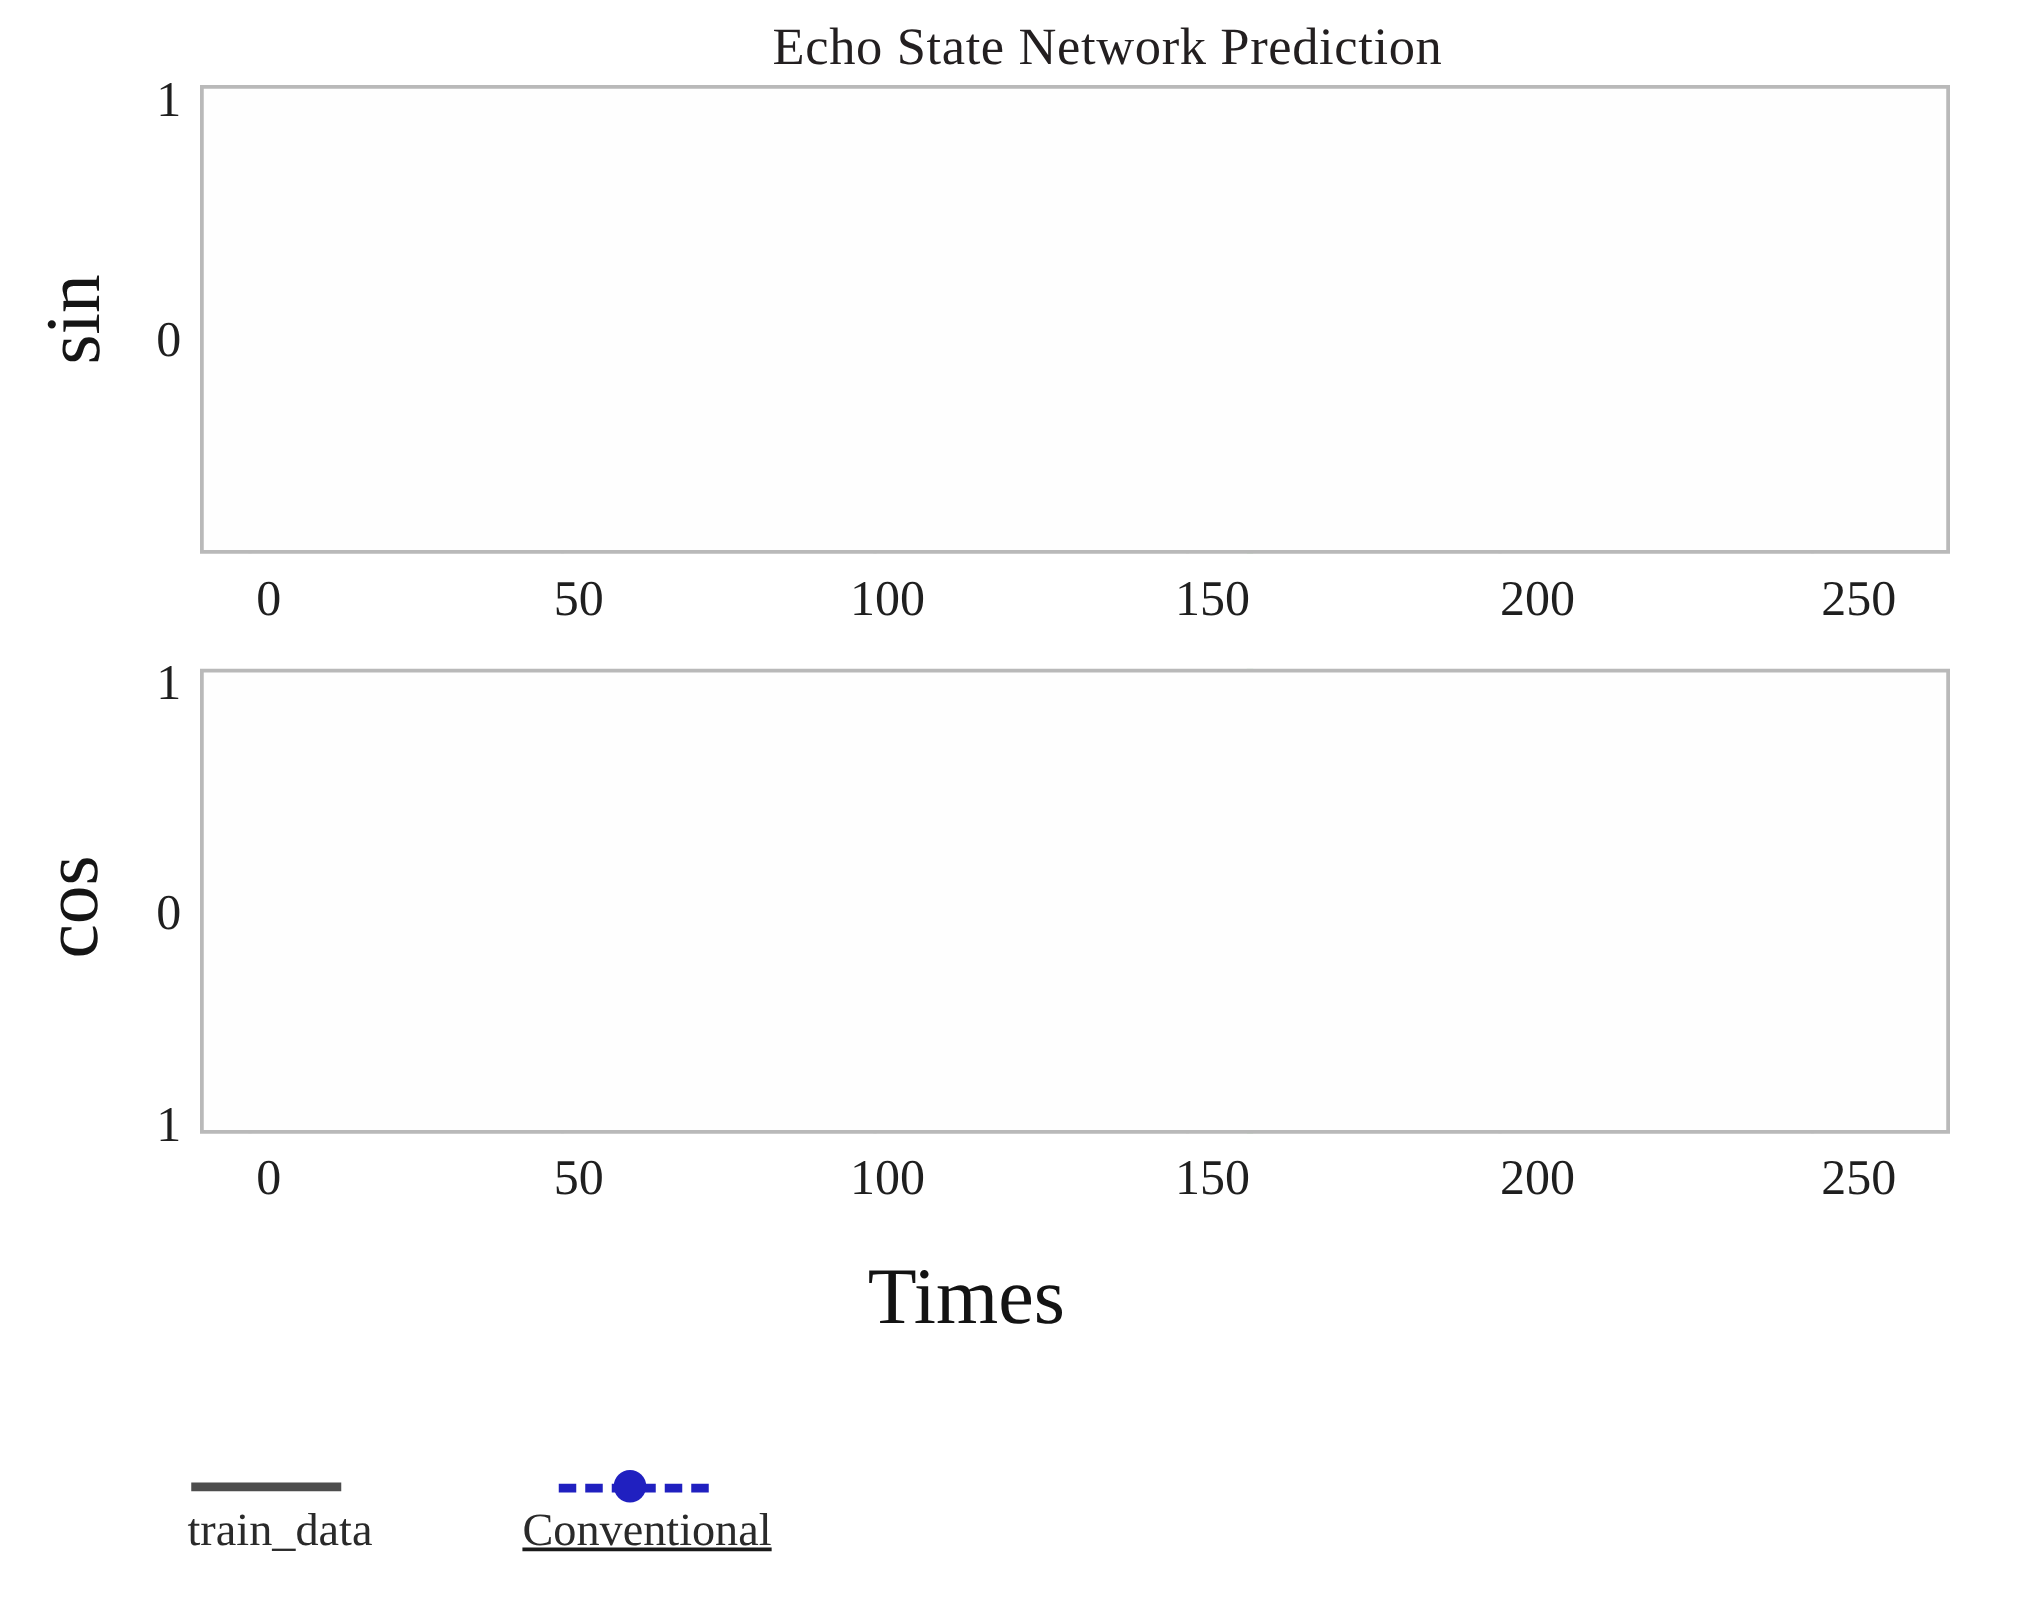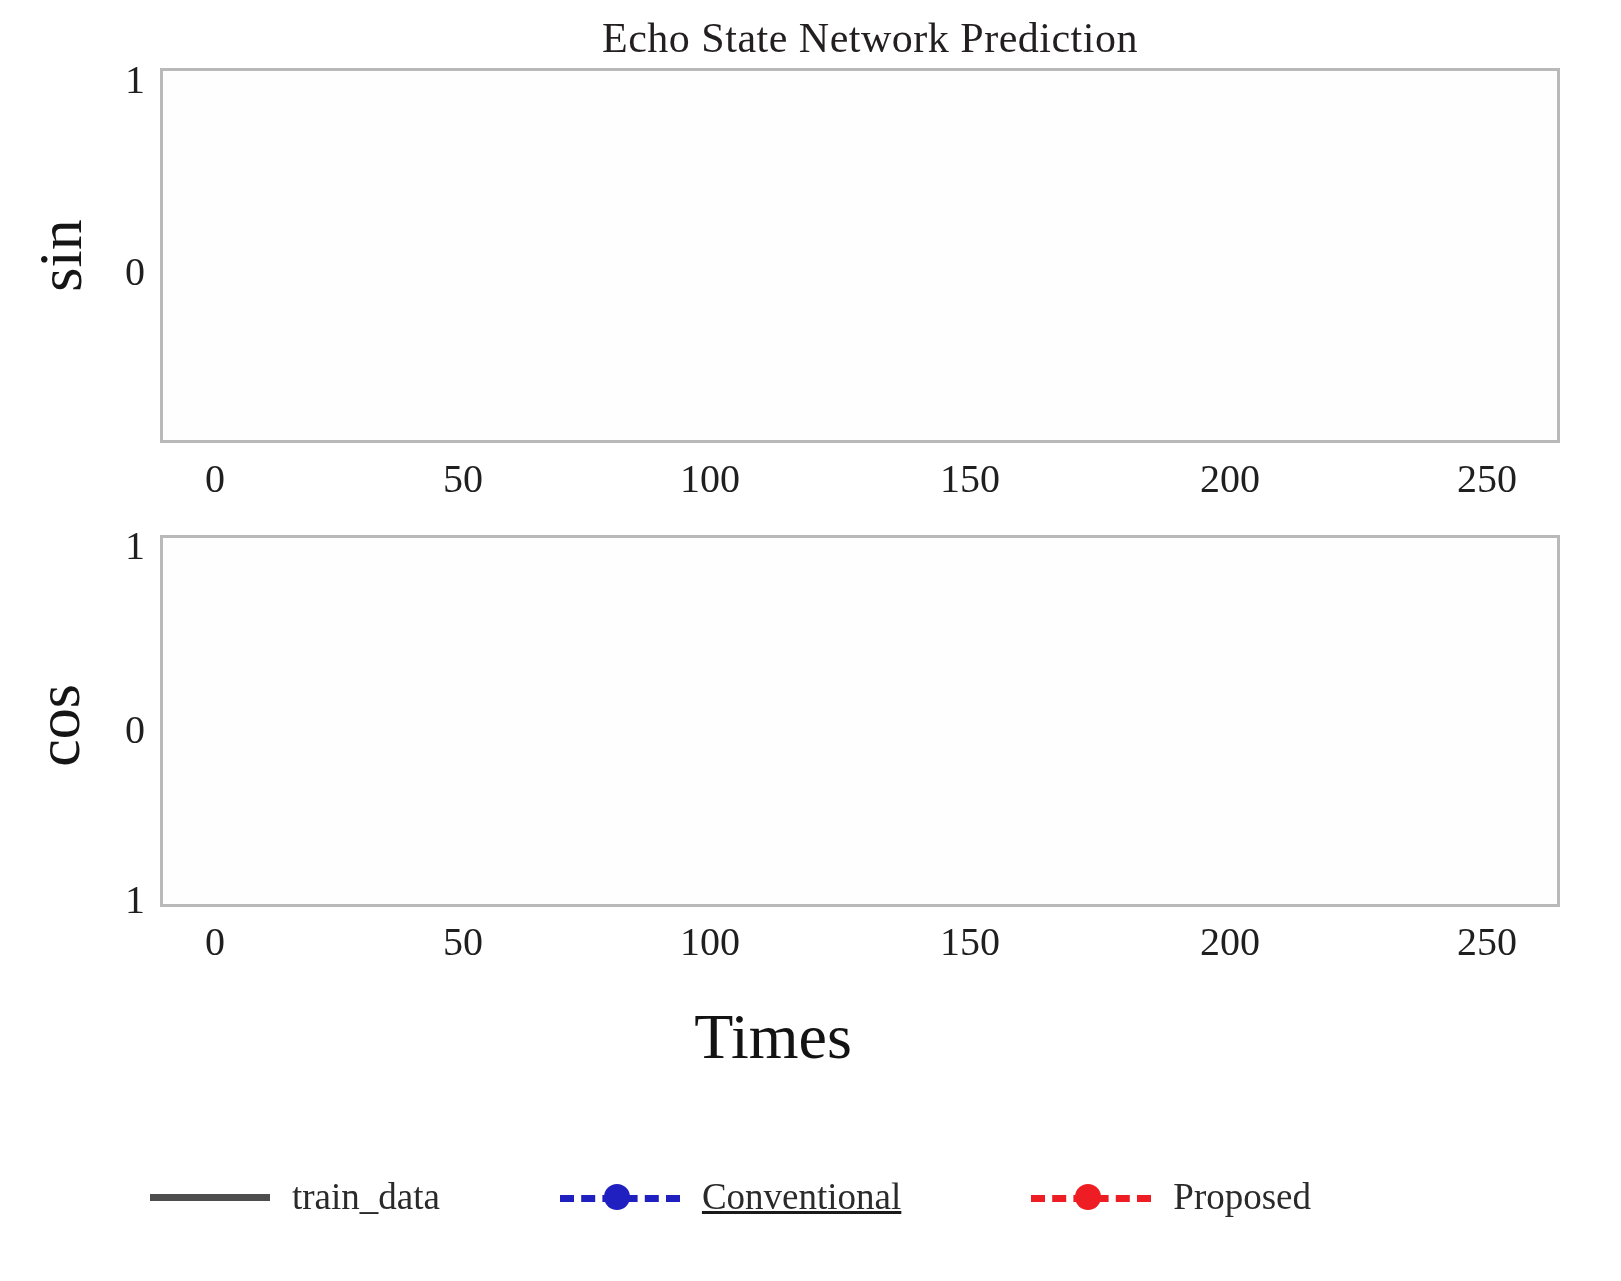--- a/index.html
+++ b/index.html
@@ -23,7 +23,7 @@
   }
   .chart-title {
     position: absolute;
-    left: 170px;
+    left: 186px;
     top: 14px;
     width: 1400px;
     text-align: center;

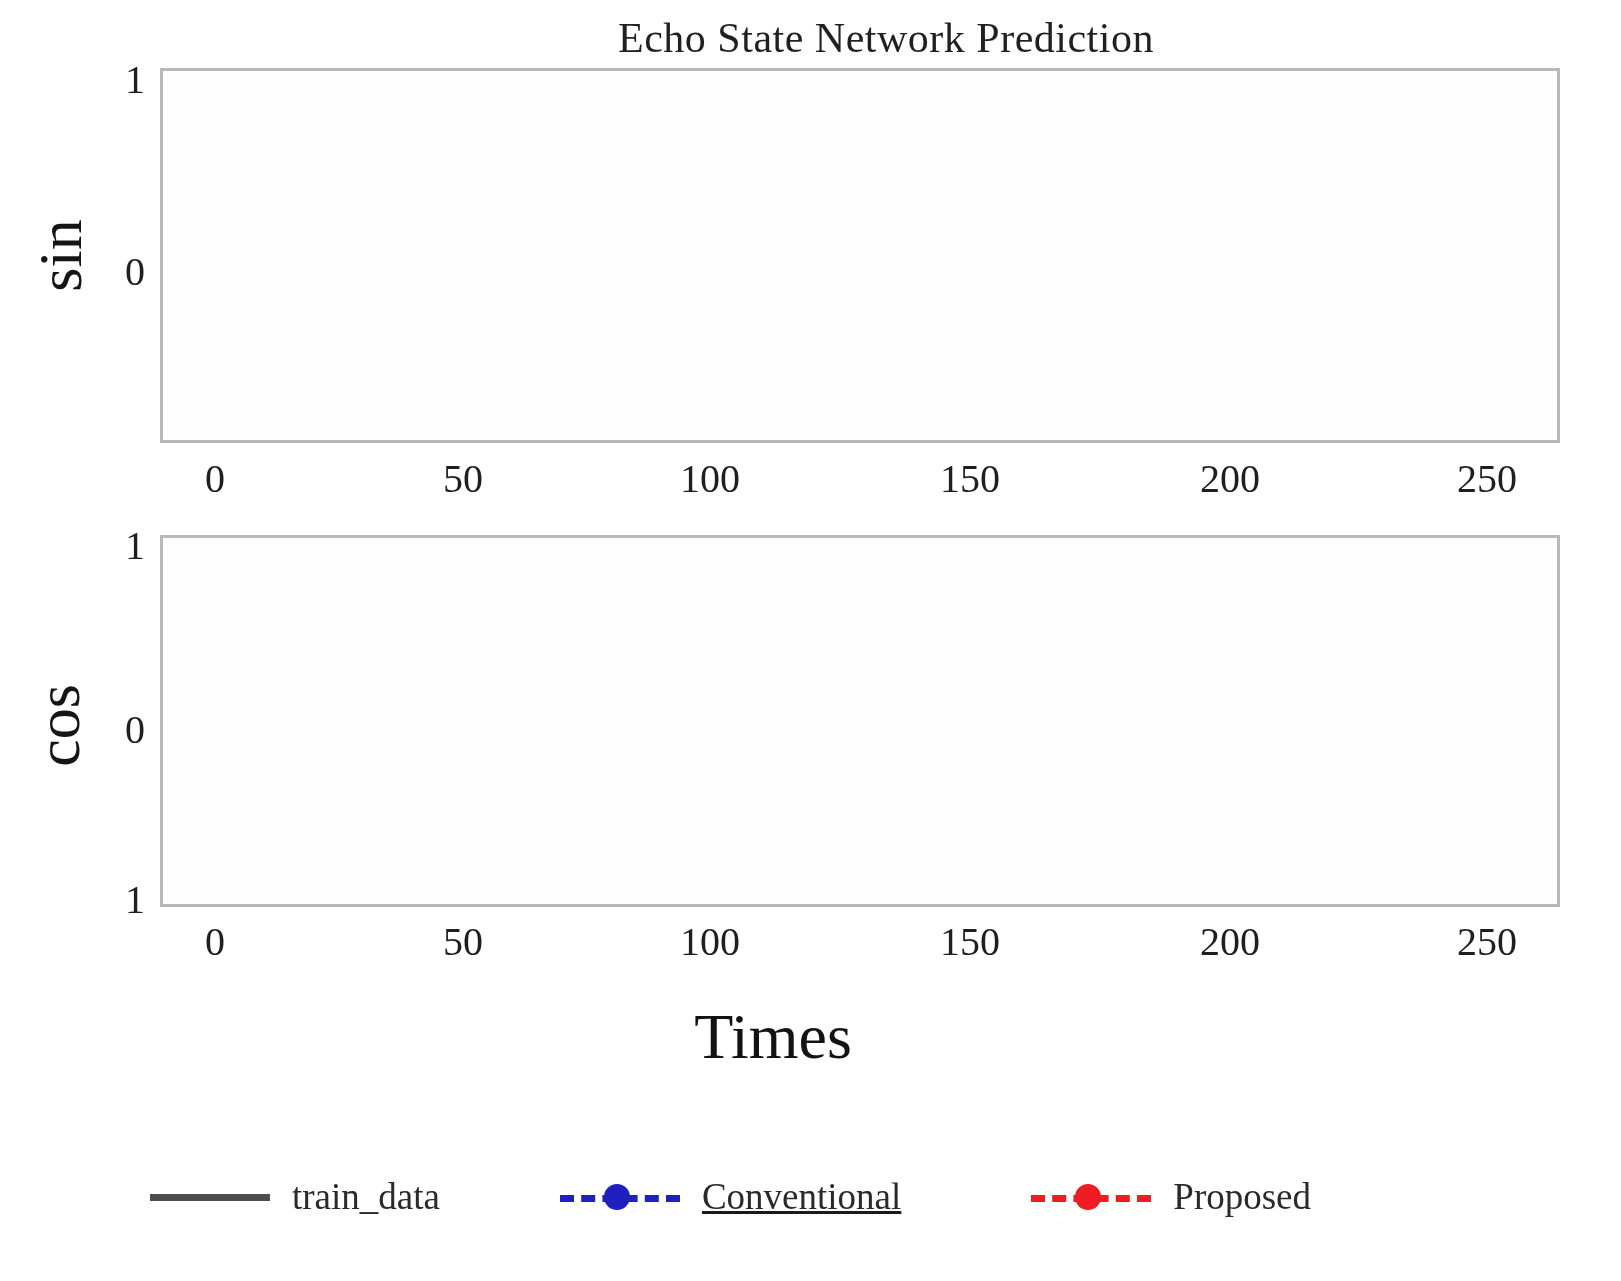--- a/index.html
+++ b/index.html
@@ -93,7 +93,7 @@
   }
   .legend-entry {
     display: flex;
-    flex-direction: row;
+    flex-direction: column;
     align-items: center;
     text-align: right;
   }

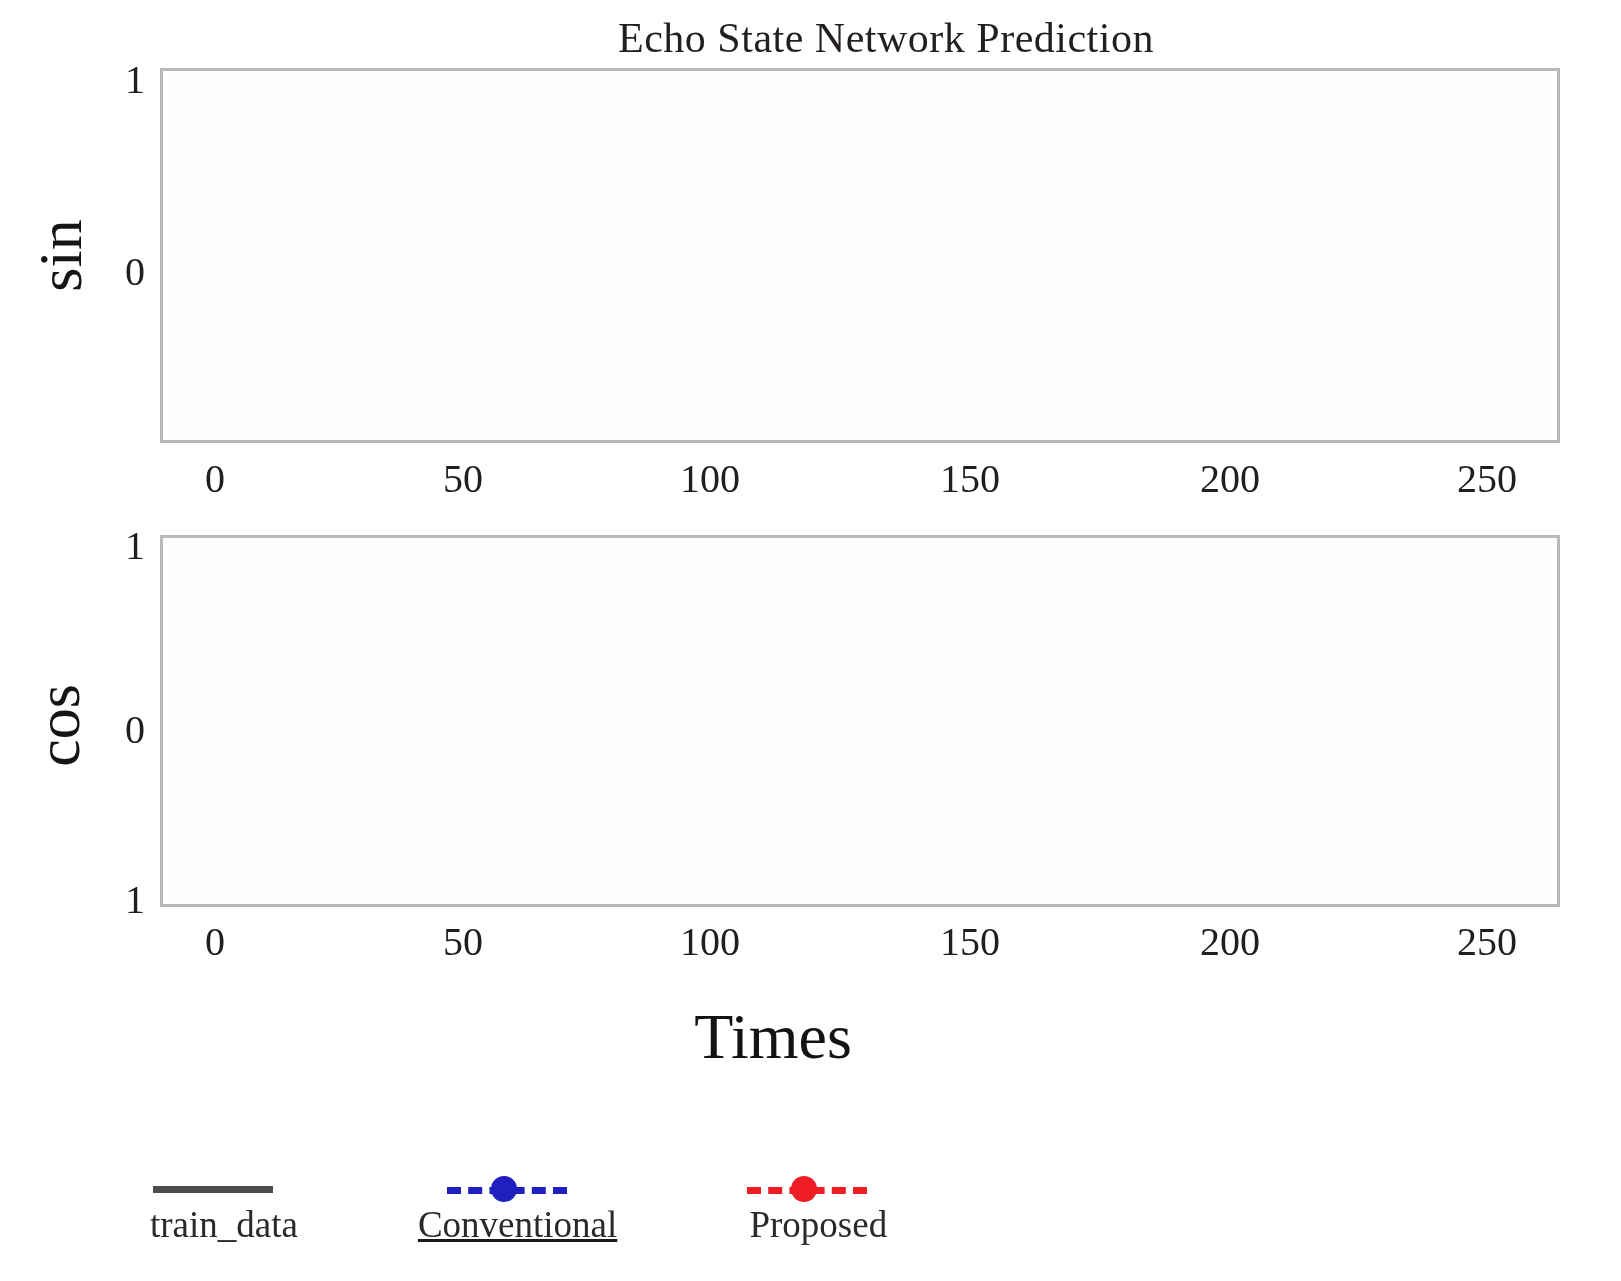--- a/index.html
+++ b/index.html
@@ -311,13 +311,6 @@
       <span class="legend-label">Conventional</span>
     </div>
 
-    <div class="legend-entry e2">
-      <span class="legend-sample">
-        <span class="ls-dash" style="border-top-color:#ee1d24;"></span>
-        <span class="ls-marker" style="background:#ee1d24;"></span>
-      </span>
-      <span class="legend-label">Proposed</span>
-    </div>
 
   </div>
 

